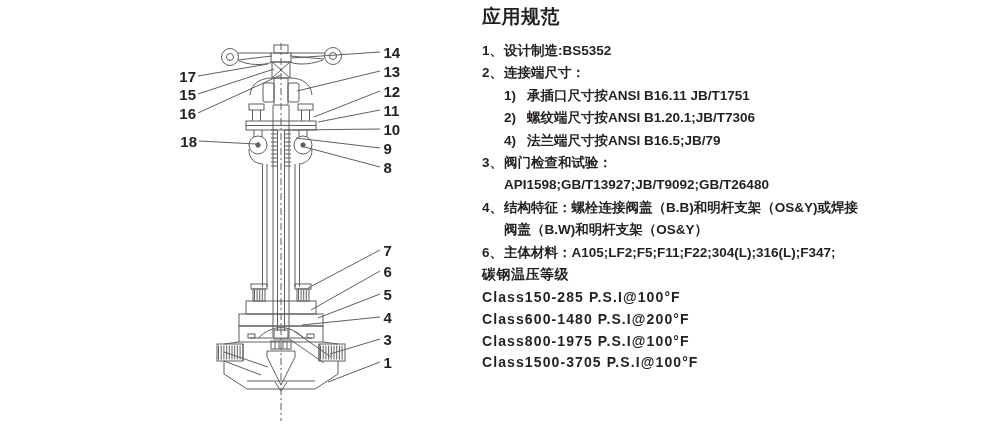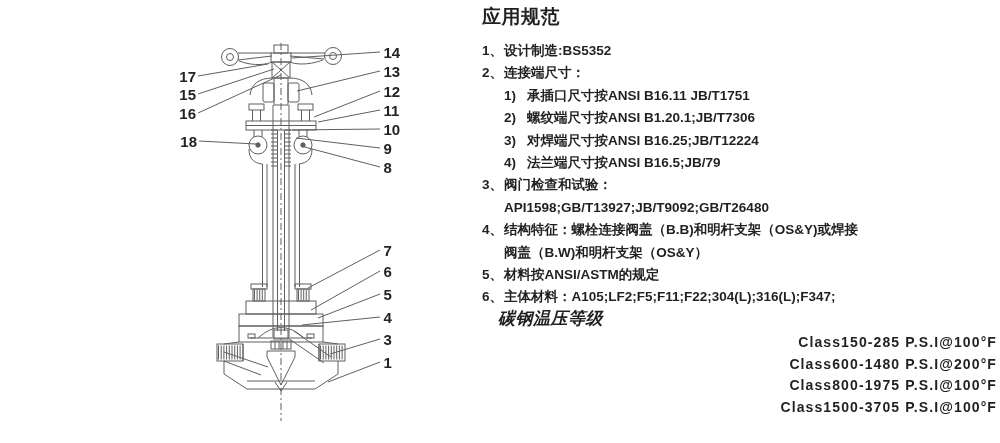--- a/index.html
+++ b/index.html
@@ -178,9 +178,6 @@
     <span class="no">2)</span><span class="txt">螺纹端尺寸按ANSI B1.20.1;JB/T7306</span>
   </div>
   <div class="spec-line sub">
-    <span class="no">3)</span><span class="txt">对焊端尺寸按ANSI B16.25;JB/T12224</span>
-  </div>
-  <div class="spec-line sub">
     <span class="no">4)</span><span class="txt">法兰端尺寸按ANSI B16.5;JB/79</span>
   </div>
   <div class="spec-line">

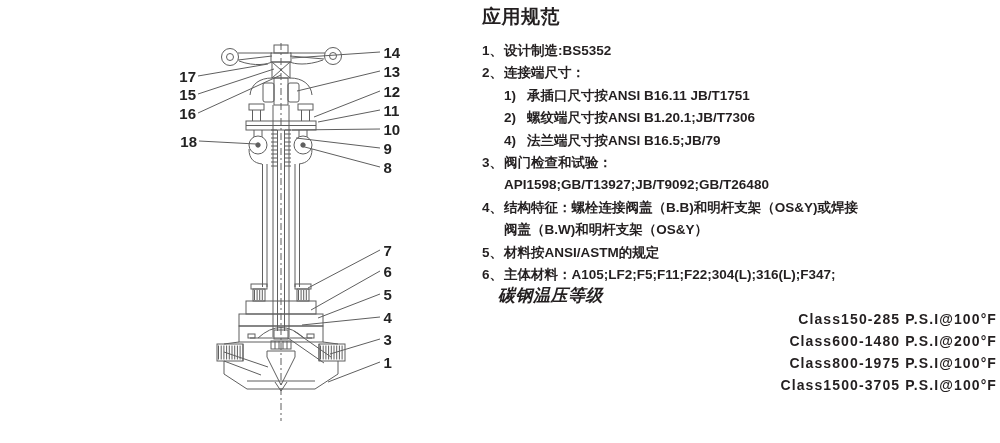--- a/index.html
+++ b/index.html
@@ -193,9 +193,6 @@
     <span class="txt">阀盖（B.W)和明杆支架（OS&amp;Y）</span>
   </div>
   <div class="spec-line">
-    <span class="no">5、</span><span class="txt">材料按ANSI/ASTM的规定</span>
-  </div>
-  <div class="spec-line">
     <span class="no">6、</span><span class="txt">主体材料：A105;LF2;F5;F11;F22;304(L);316(L);F347;</span>
   </div>
 

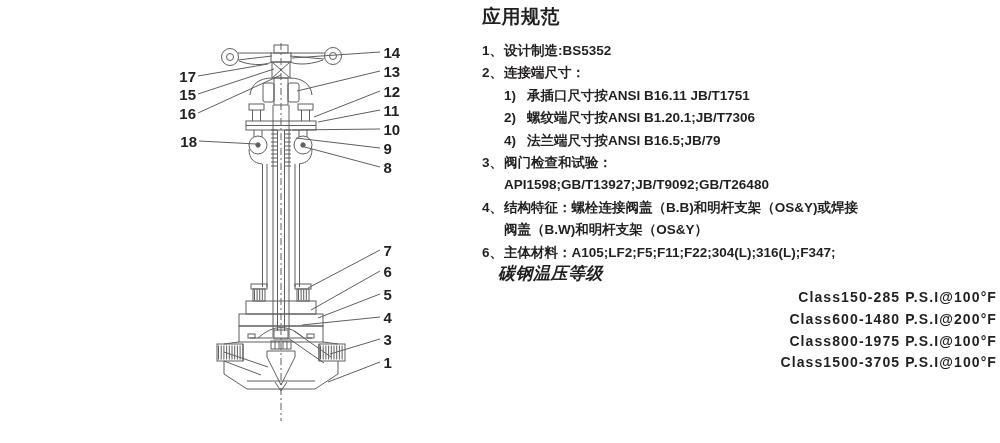--- a/index.html
+++ b/index.html
@@ -14,7 +14,7 @@
   
   .panel{position:absolute;left:482px;top:5px;width:515px;}
   .sec-heading{font-size:19px;line-height:23px;font-weight:bold;margin:0 0 12px 0;letter-spacing:.5px;font-family:Liberation Serif, serif;}
-  .sec-heading2{font-size:17px;line-height:20px;font-weight:bold;margin:0 0 3px 16px;letter-spacing:.5px;font-style:italic;}
+  .sec-heading2{font-size:14px;line-height:20px;font-weight:bold;margin:0 0 3px 0;letter-spacing:.5px;}
   .spec-line{font-size:13.5px;font-weight:bold;line-height:22.4px;white-space:nowrap;}
   .spec-line .no{display:inline-block;width:22px;}
   .spec-line.sub{padding-left:22px;}

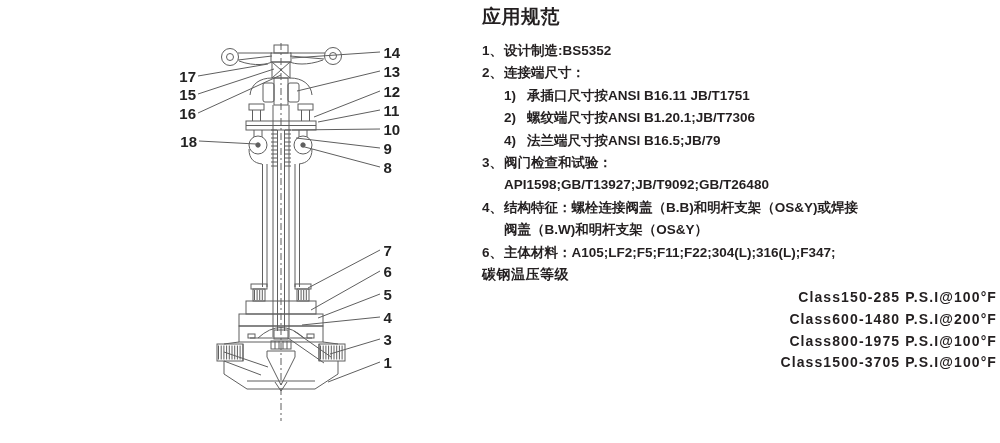--- a/index.html
+++ b/index.html
@@ -21,7 +21,7 @@
   .spec-line.sub .no{width:23px;}
   .spec-line.cont{padding-left:22px;}
   .spec-line .light{font-weight:bold;}
-  .rating-line{font-size:14px;font-weight:bold;line-height:21.8px;letter-spacing:1.1px;white-space:nowrap;text-align:right;}
+  .rating-line{font-size:14px;font-weight:bold;line-height:21.8px;letter-spacing:1.1px;white-space:nowrap;}
 </style>
 </head>
 <body>

